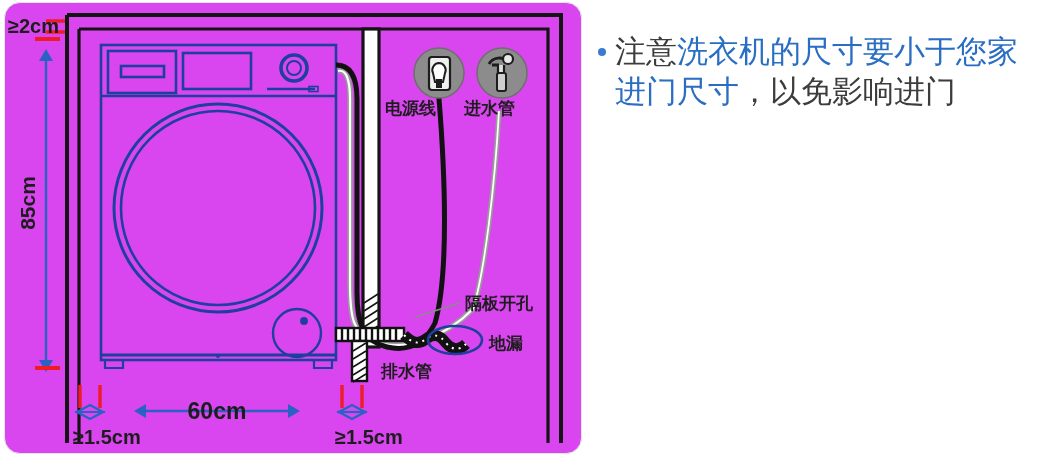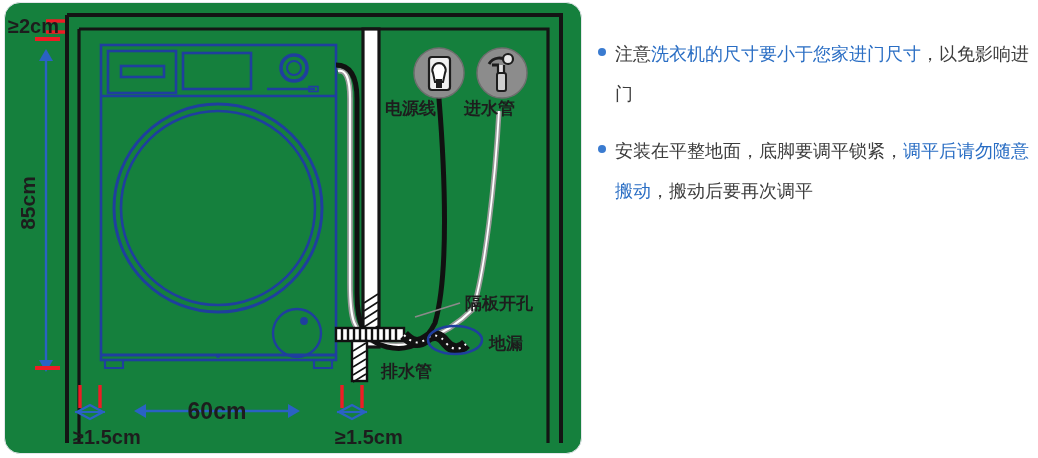--- a/index.html
+++ b/index.html
@@ -16,7 +16,7 @@
   
   .diagram-card{
     position:absolute;left:4px;top:2px;width:578px;height:452px;
-    background:#15803d;
+    background:#d946ef;
     border:1px solid #e3e6ea;
     border-radius:16px;
     box-sizing:border-box;

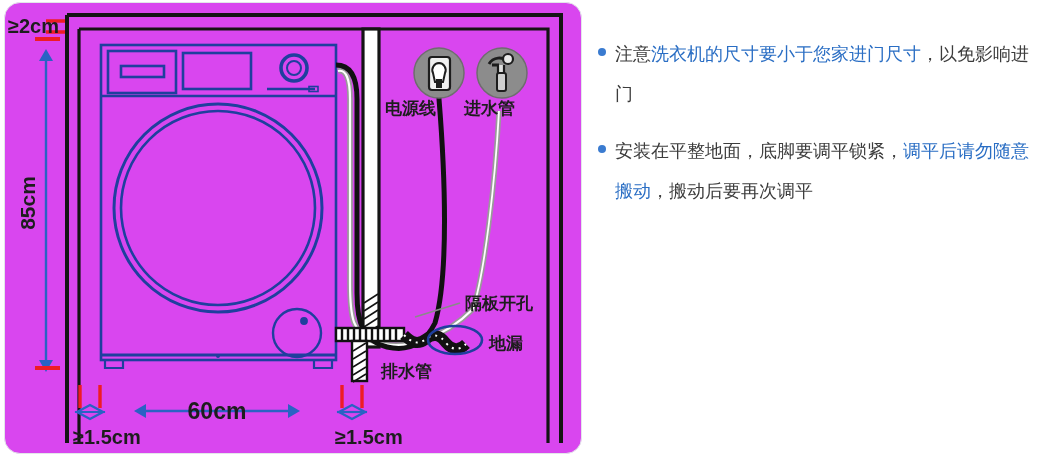--- a/index.html
+++ b/index.html
@@ -40,12 +40,12 @@
     margin-top:14px;margin-right:9px;
   }
   .note-text{
-    font-size:18px;
+    font-size:31px;
     line-height:40px;
     color:#3c3c3c;
     letter-spacing:0px;
     font-weight:400;
-    font-family:Liberation Serif, serif;
+    font-family:Liberation Mono, monospace;
   }
   .hl{color:#2a6ec4;}
   .note-text .seg{white-space:normal;}

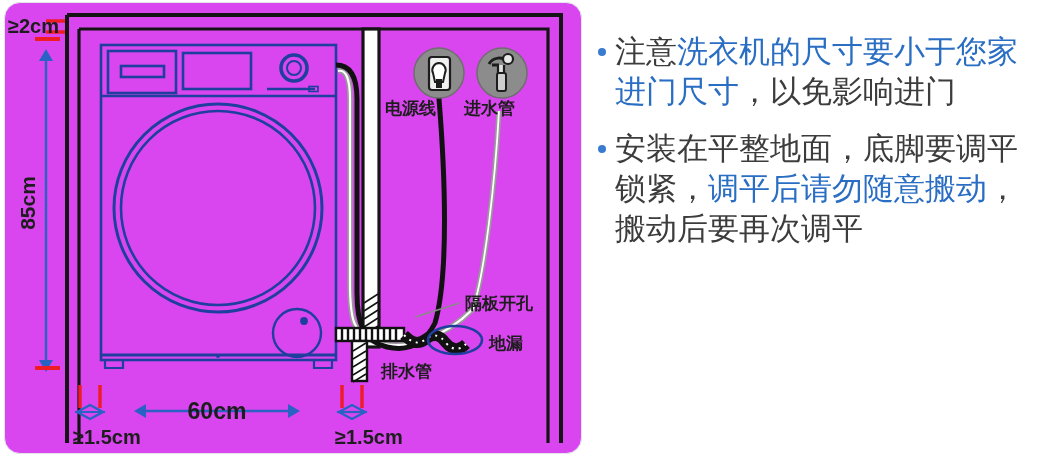--- a/index.html
+++ b/index.html
@@ -249,12 +249,6 @@
     </div>
 
 
-    <div class="note-row">
-      <span class="bullet"></span>
-      <div class="note-text">
-        <span class="seg">安装在平整地面，底脚要调平锁紧，</span><span class="seg hl">调平后请勿随意搬动</span><span class="seg">，搬动后要再次调平</span>
-      </div>
-    </div>
 
   </div>
 </div>

